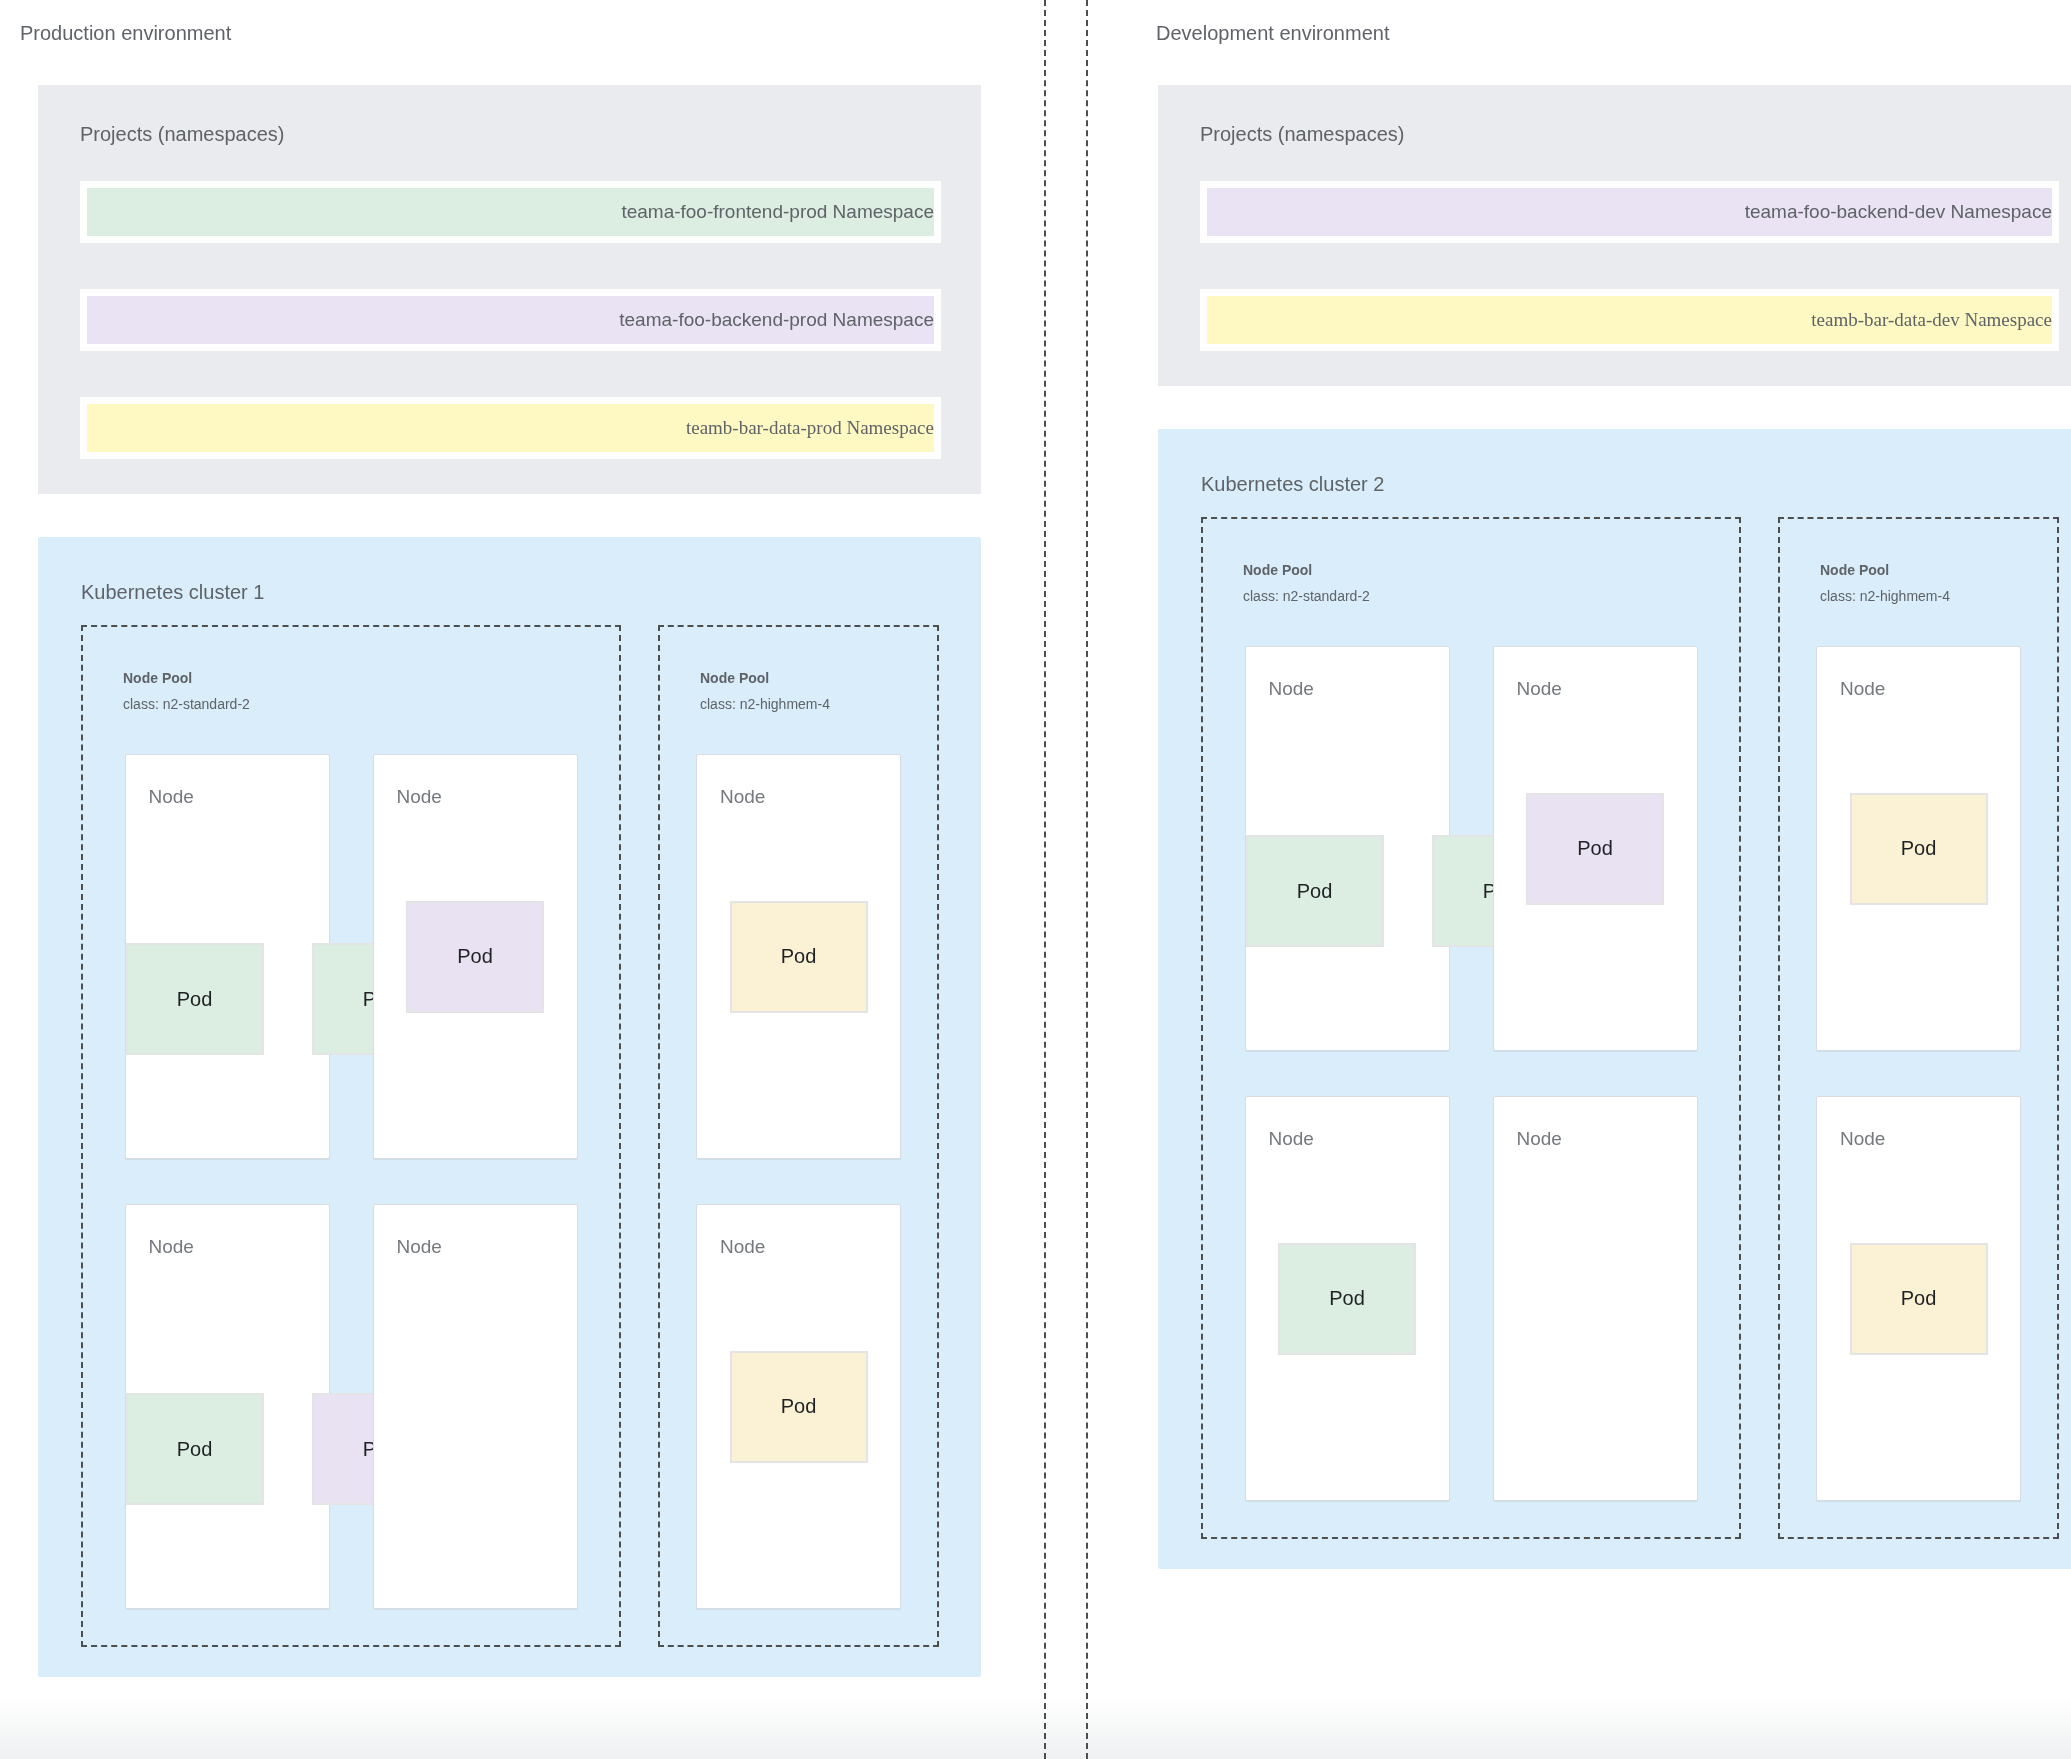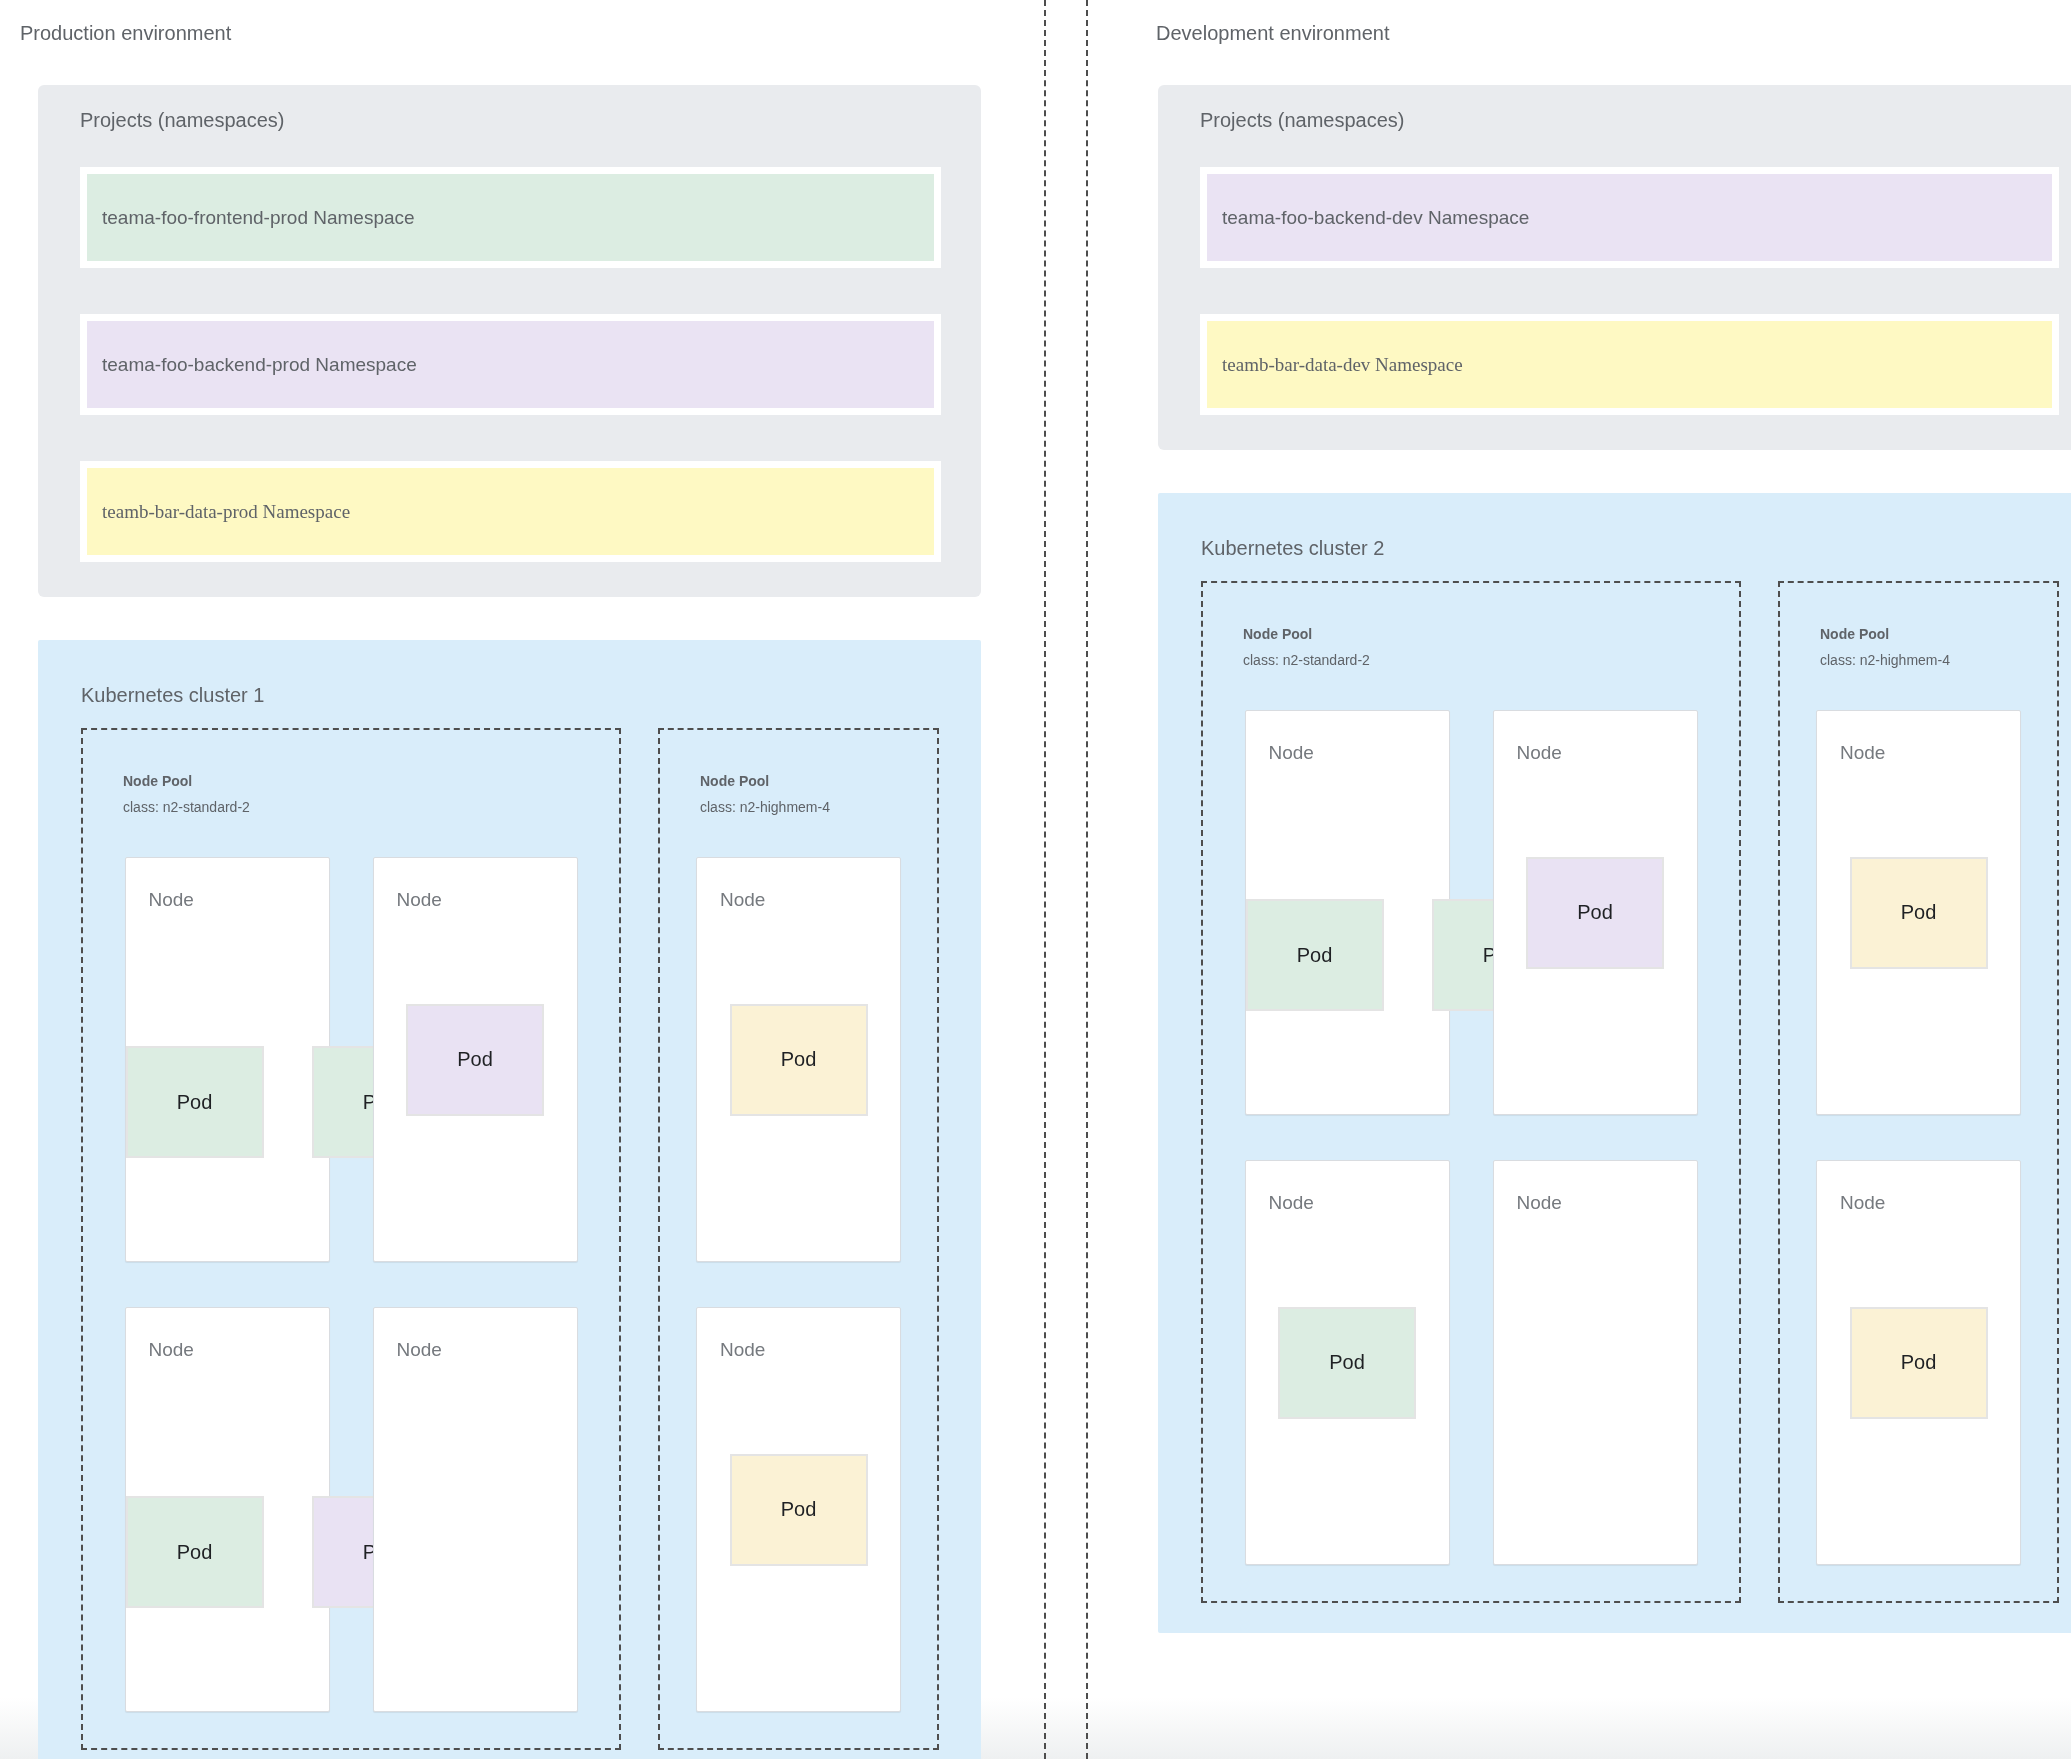--- a/index.html
+++ b/index.html
@@ -40,8 +40,8 @@
   .projects {
     margin: 40px 35px 0 38px;
     background: #e9ebee;
-    border-radius: 6px;
-    padding: 24px 40px 35px 42px;
+    border-radius: 0;
+    padding: 38px 40px 35px 42px;
   }
   .panel--right .projects { margin: 40px 24px 0 42px; }
 

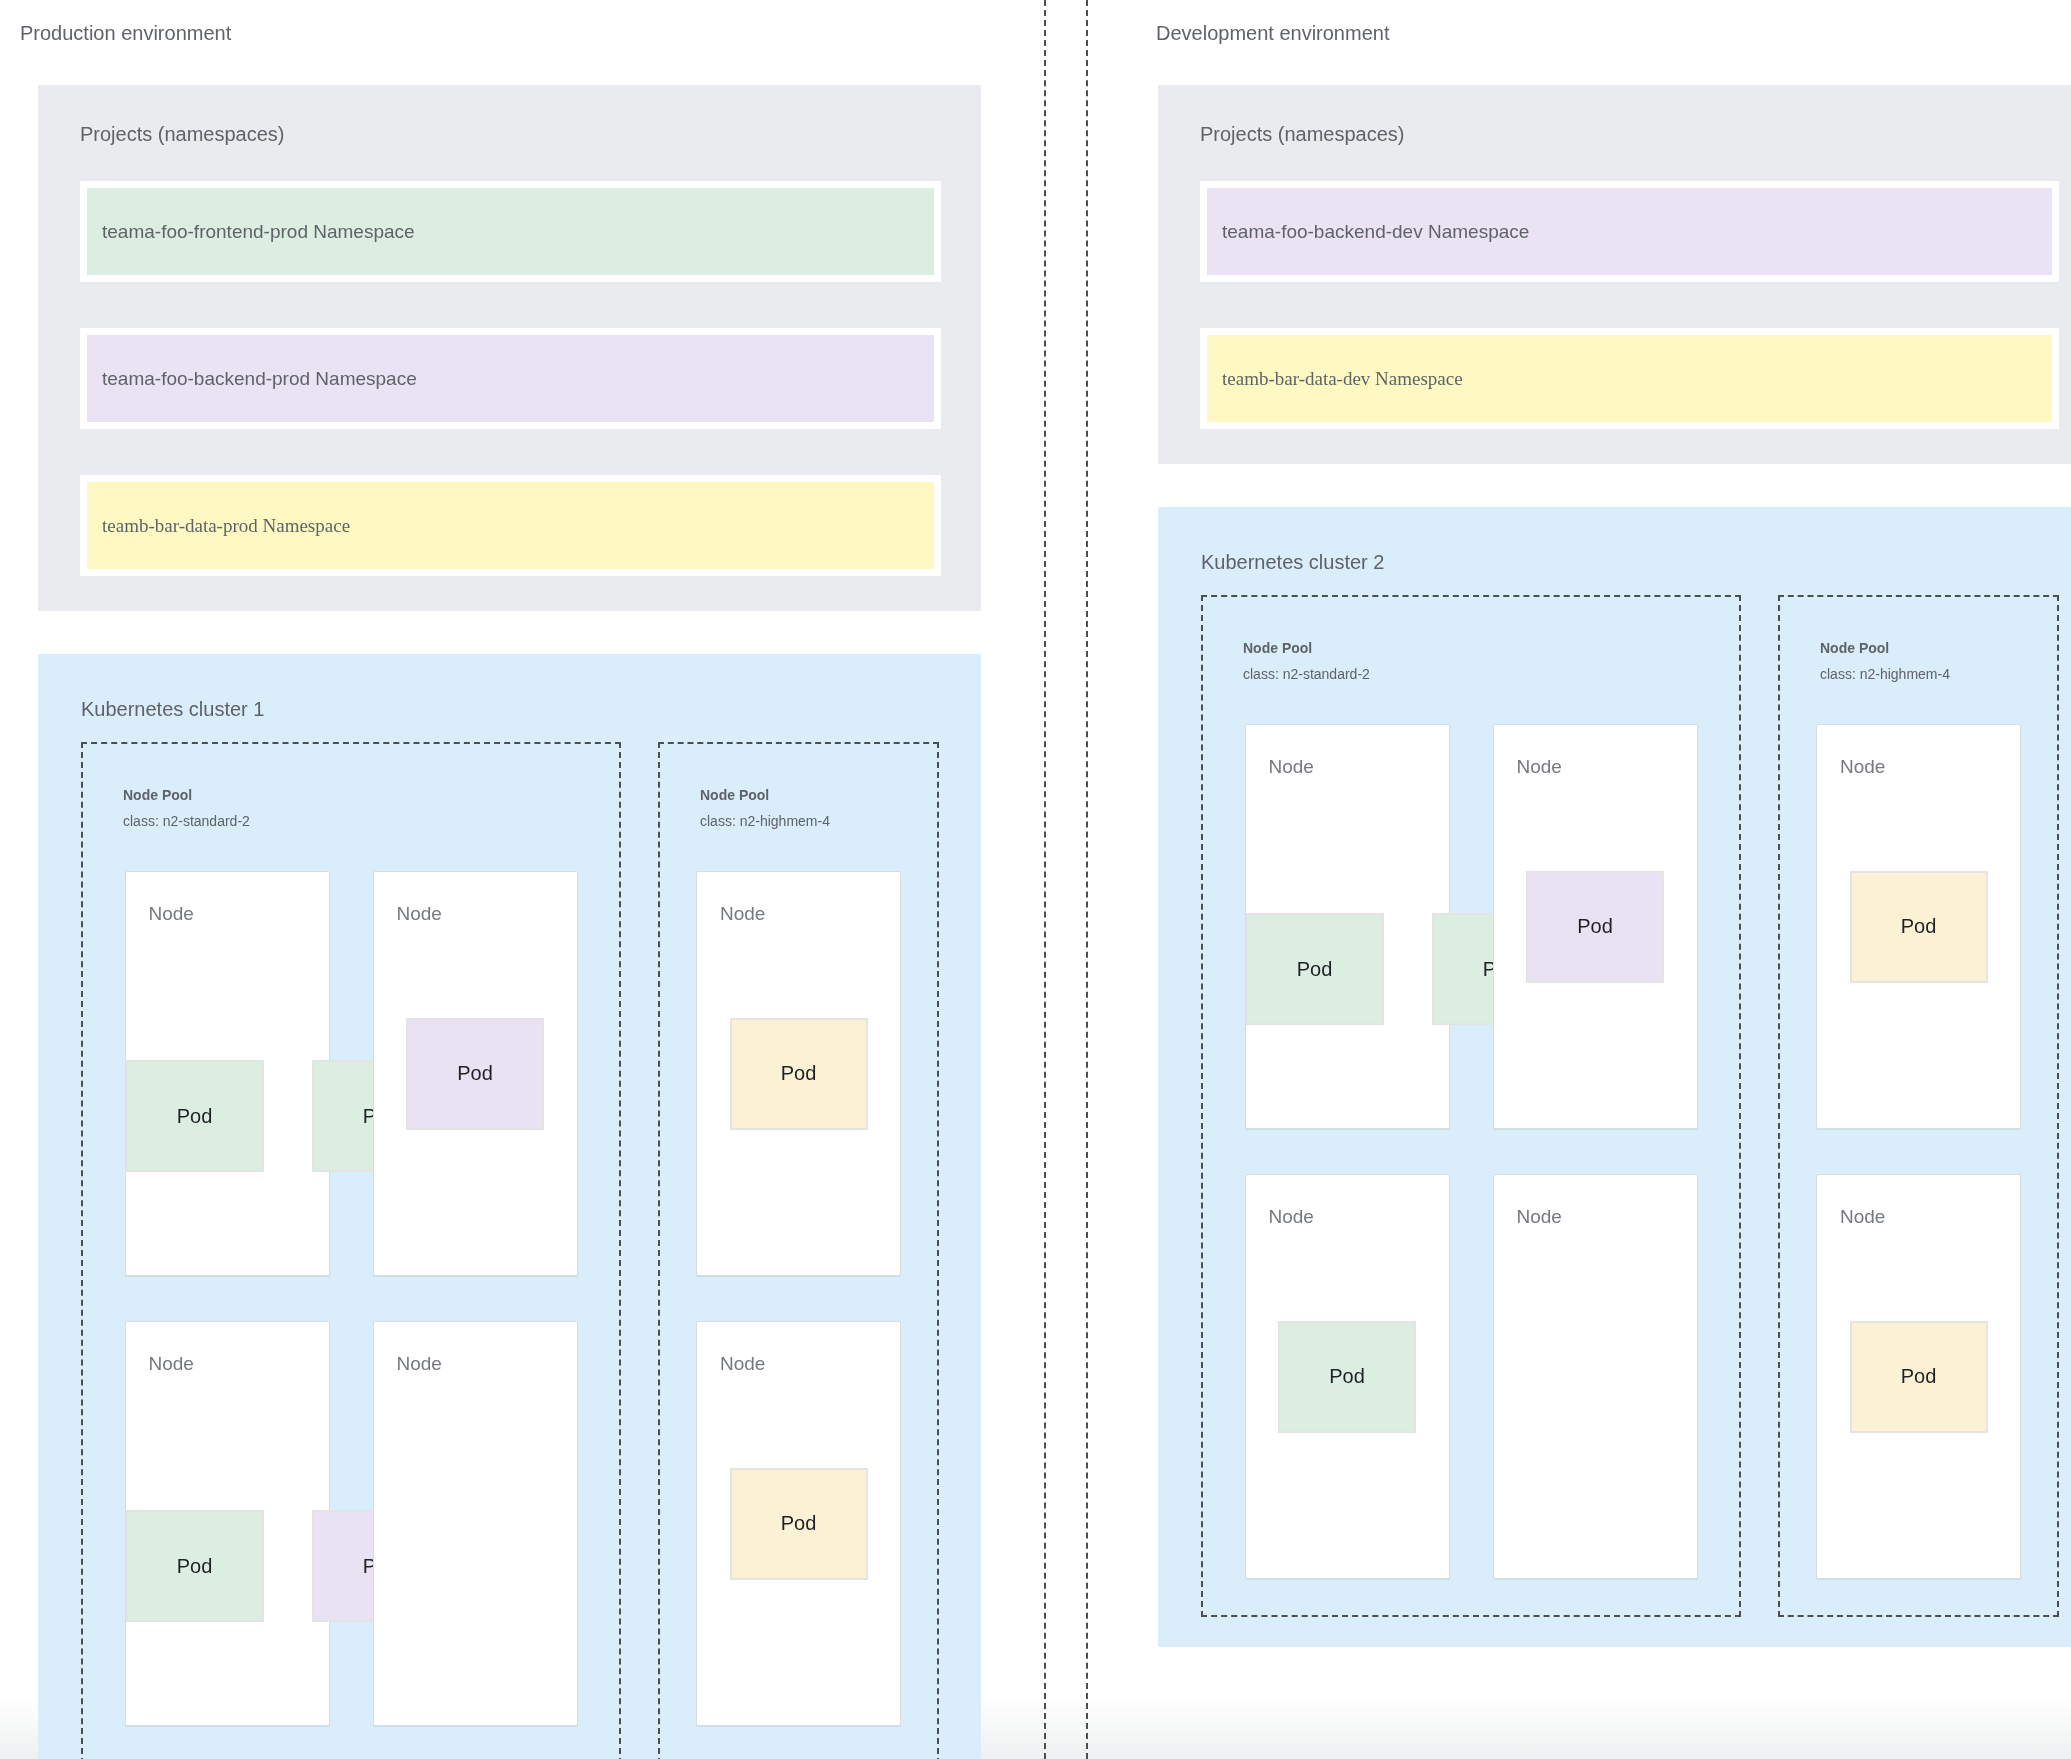--- a/index.html
+++ b/index.html
@@ -53,13 +53,14 @@
   }
 
   .ns {
-    height: 101px;
+    height: 62px;
     border: 7px solid #ffffff;
     display: flex;
     align-items: center;
     padding-left: 15px;
     font-size: 19px;
     color: #5f6368;
+    justify-content: flex-end;
   }
   .ns + .ns { margin-top: 46px; }
   .ns[data-color="green"]  { background: #dcede2; }

